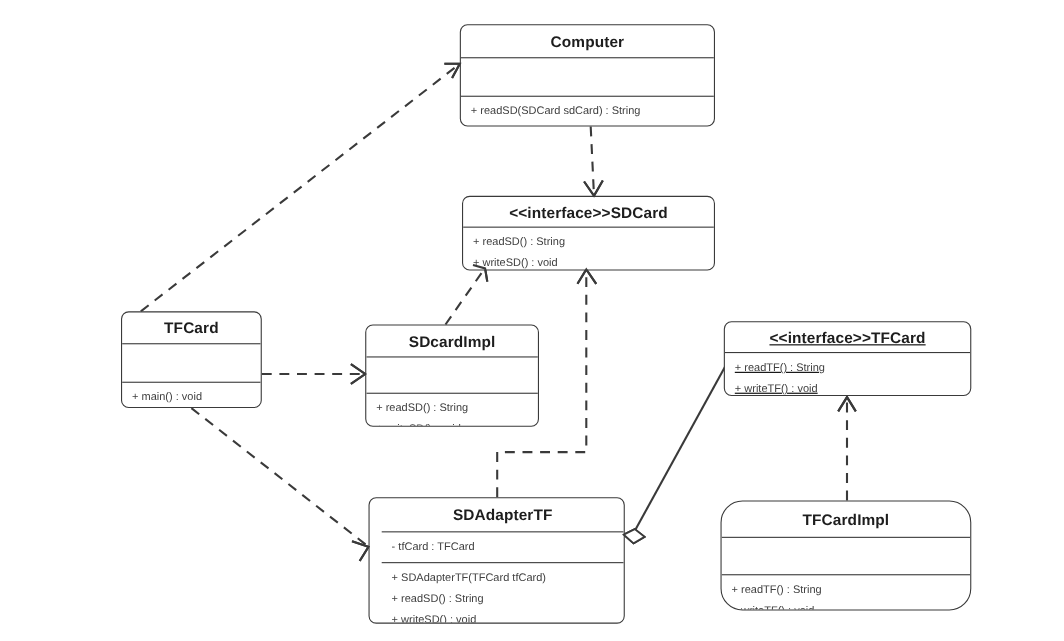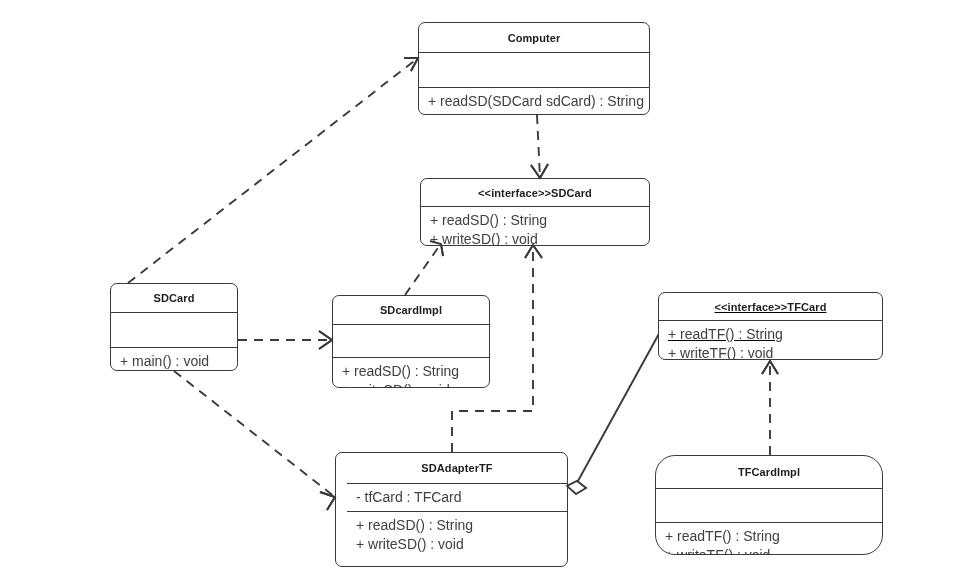--- a/index.html
+++ b/index.html
@@ -27,7 +27,7 @@
   }
   .uml-title {
     text-align: center;
-    font-size: 11px;
+    font-size: 14px;
     font-weight: bold;
     color: #1d1d1d;
     letter-spacing: .1px;

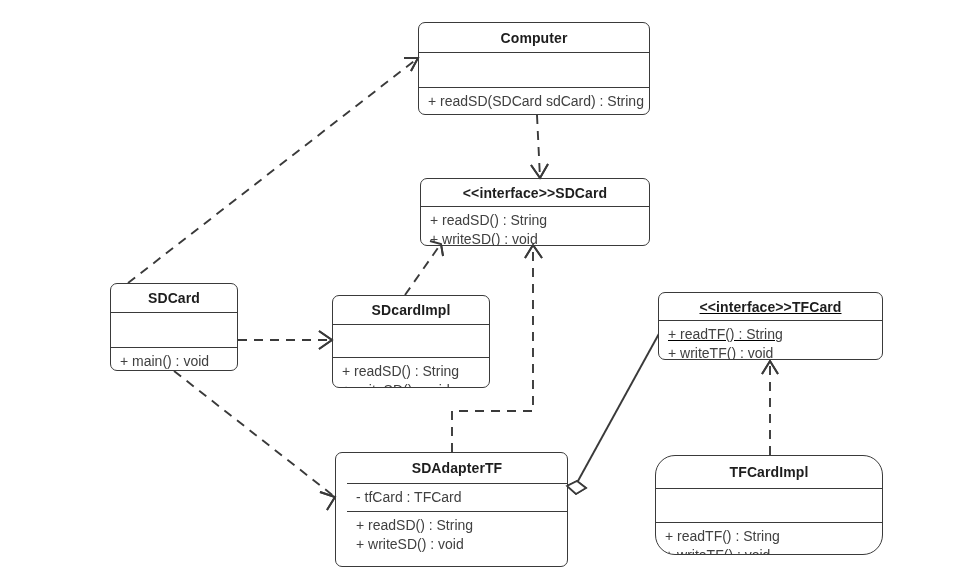--- a/index.html
+++ b/index.html
@@ -43,7 +43,7 @@
     padding: 4px 0 4px 0;
   }
   .uml-row {
-    font-size: 14px;
+    font-size: 10px;
     color: #404040;
     padding: 0 0 0 9px;
     line-height: 19px;

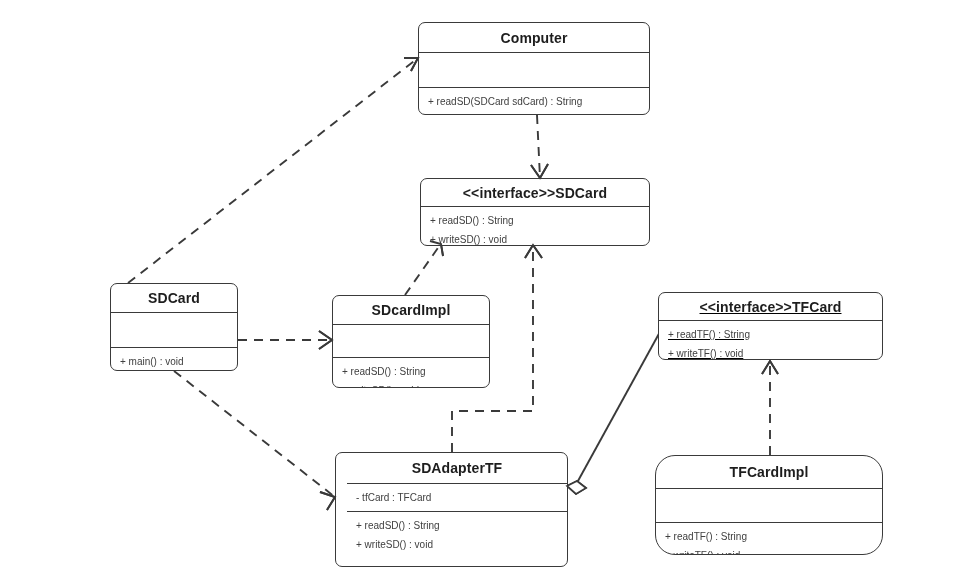--- a/index.html
+++ b/index.html
@@ -154,7 +154,7 @@
   </div>
 
   <div class="uml-box" style="left:110px; top:283px; width:128px; height:88px;">
-    <div class="uml-title" style="height:28px;">SDCard</div>
+    <div class="uml-title" style="height:28px;">TFCard</div>
     <div class="uml-divider uml-compartment uml-empty"></div>
     <div class="uml-divider uml-compartment">
       <div class="uml-row">+ main() : void</div>

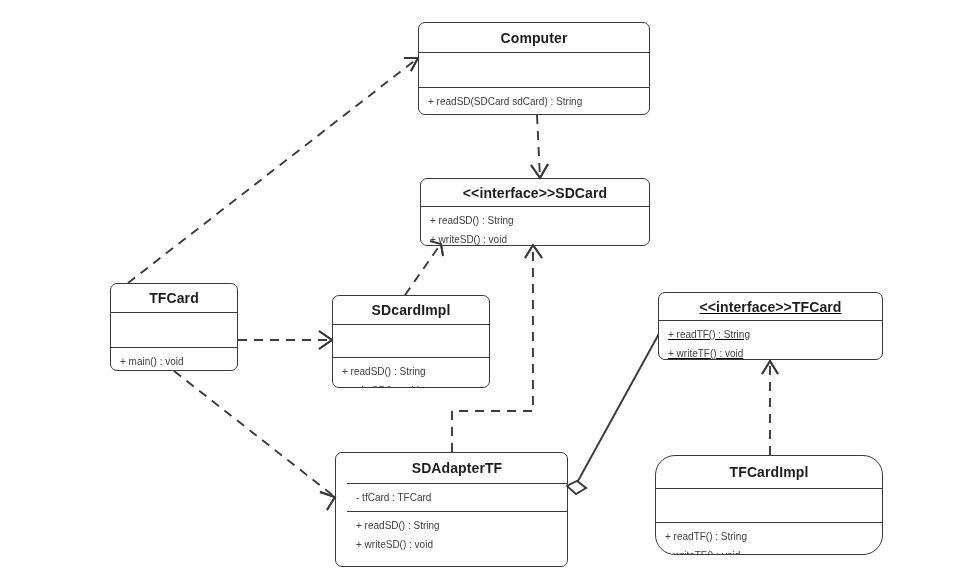--- a/index.html
+++ b/index.html
@@ -184,6 +184,7 @@
       <div class="uml-row">- tfCard : TFCard</div>
     </div>
     <div class="uml-divider uml-compartment">
+      <div class="uml-row">+ SDAdapterTF(TFCard tfCard)</div>
       <div class="uml-row">+ readSD() : String</div>
       <div class="uml-row">+ writeSD() : void</div>
     </div>

